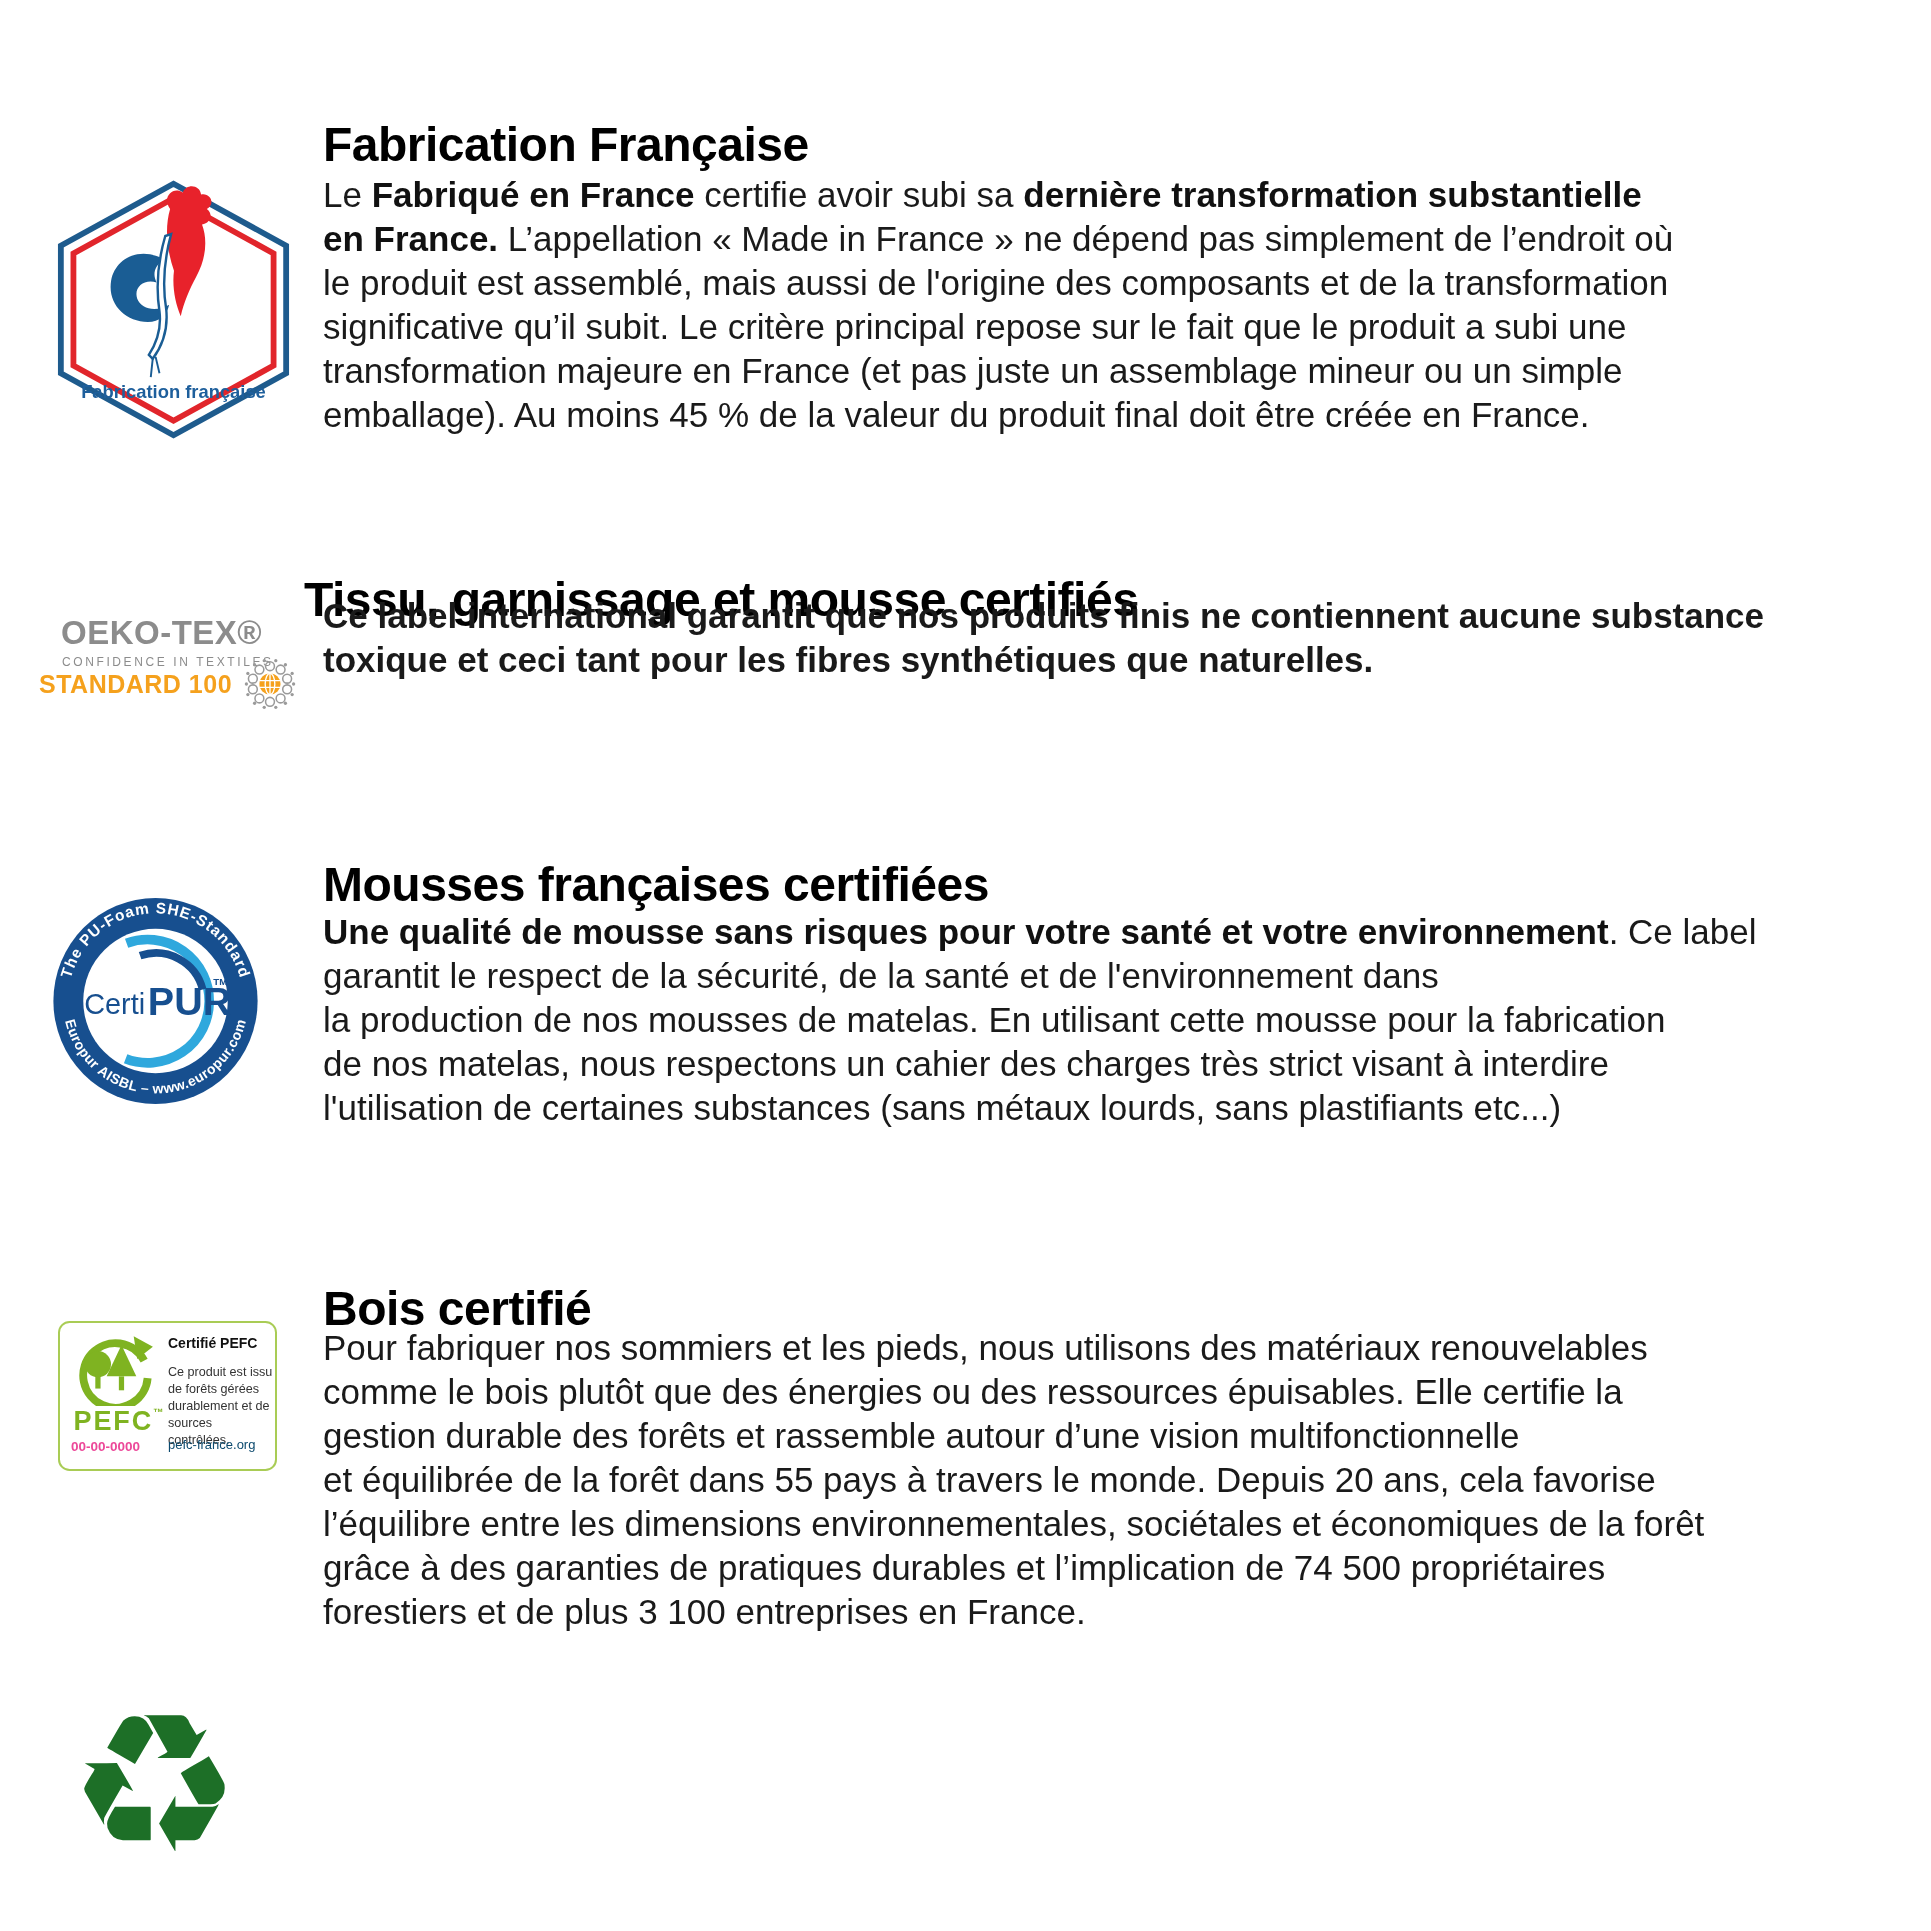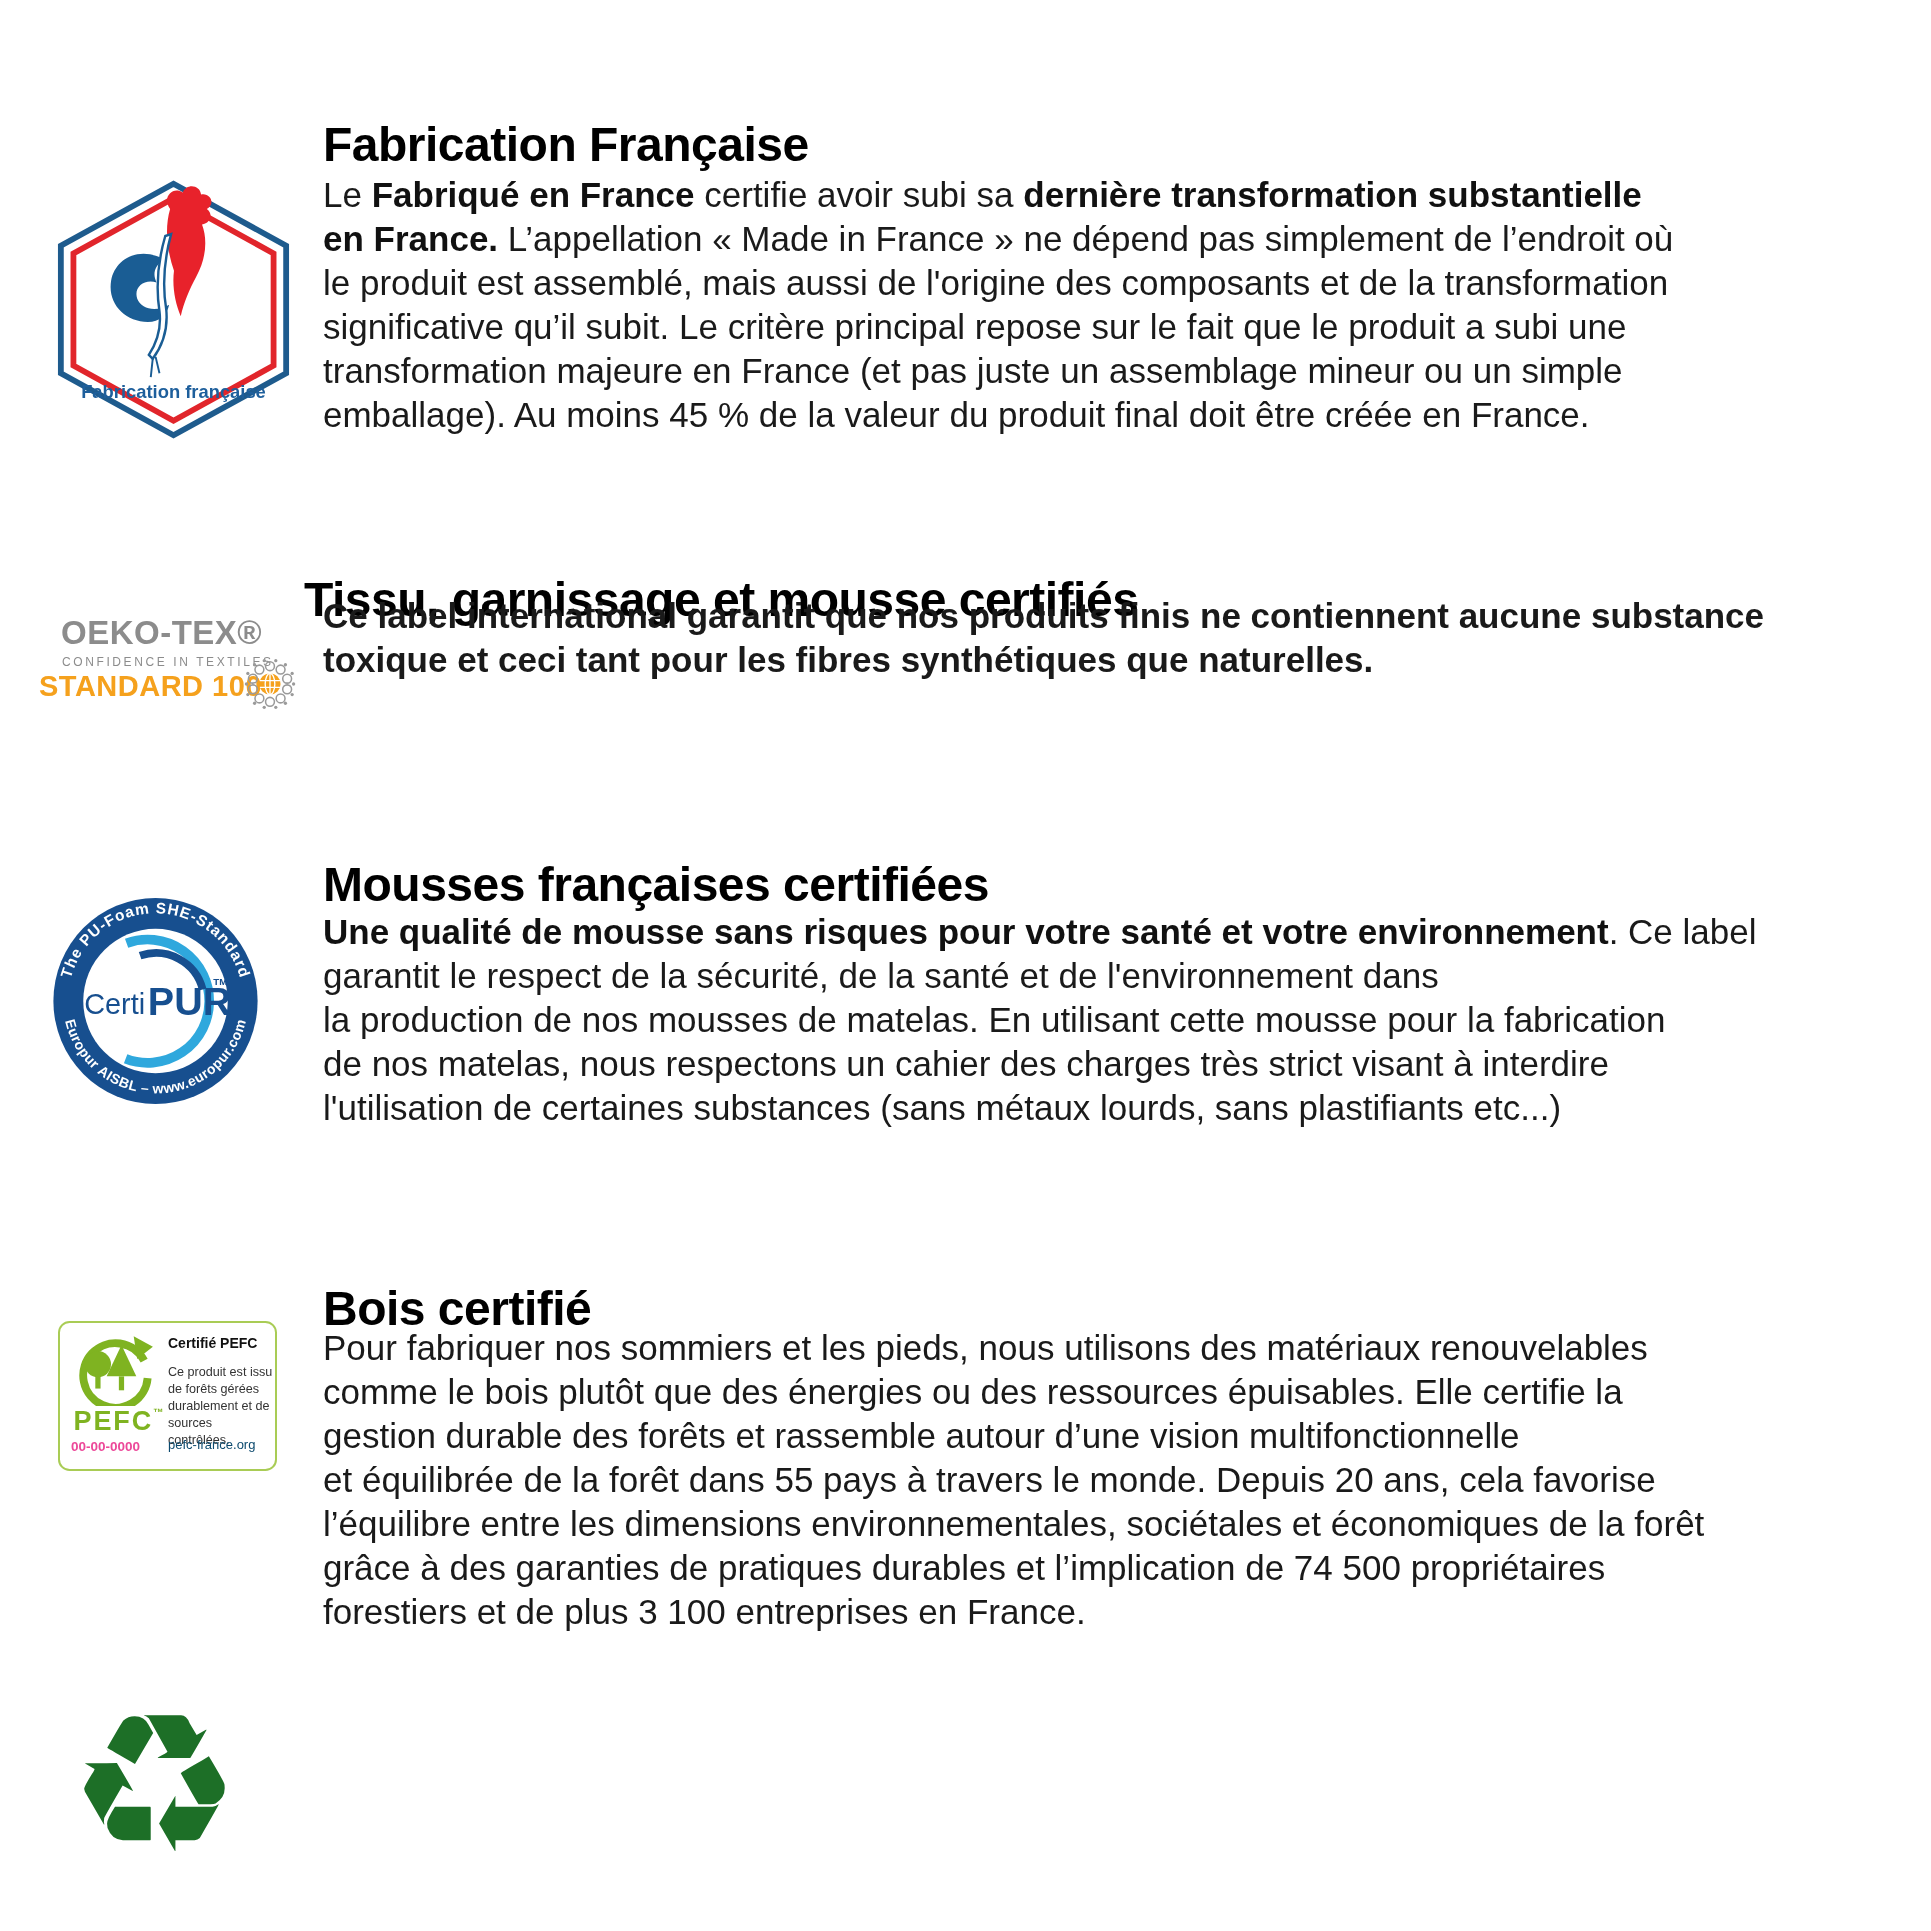--- a/index.html
+++ b/index.html
@@ -13,7 +13,7 @@
   .oeko{width:270px;height:111px;}
   .oeko .brand{position:absolute;left:22px;top:0;font-size:33px;font-weight:700;color:#8c8c8c;letter-spacing:0.5px;}
   .oeko .tagline{position:absolute;left:23px;top:41px;font-size:12px;color:#8c8c8c;letter-spacing:2.6px;}
-  .oeko .standard{position:absolute;left:0;top:56px;font-size:29px;font-weight:700;color:#f5a11d;letter-spacing:0.5px;}
+  .oeko .standard{position:absolute;left:0;top:56px;font-size:25px;font-weight:700;color:#f5a11d;letter-spacing:0.5px;}
   .oeko svg{position:absolute;left:205px;top:44px;}
   
   .pefc-card{width:219px;height:150px;background:#fff;border:2.9px solid #a9cc55;border-radius:11.6px;box-sizing:border-box;}

